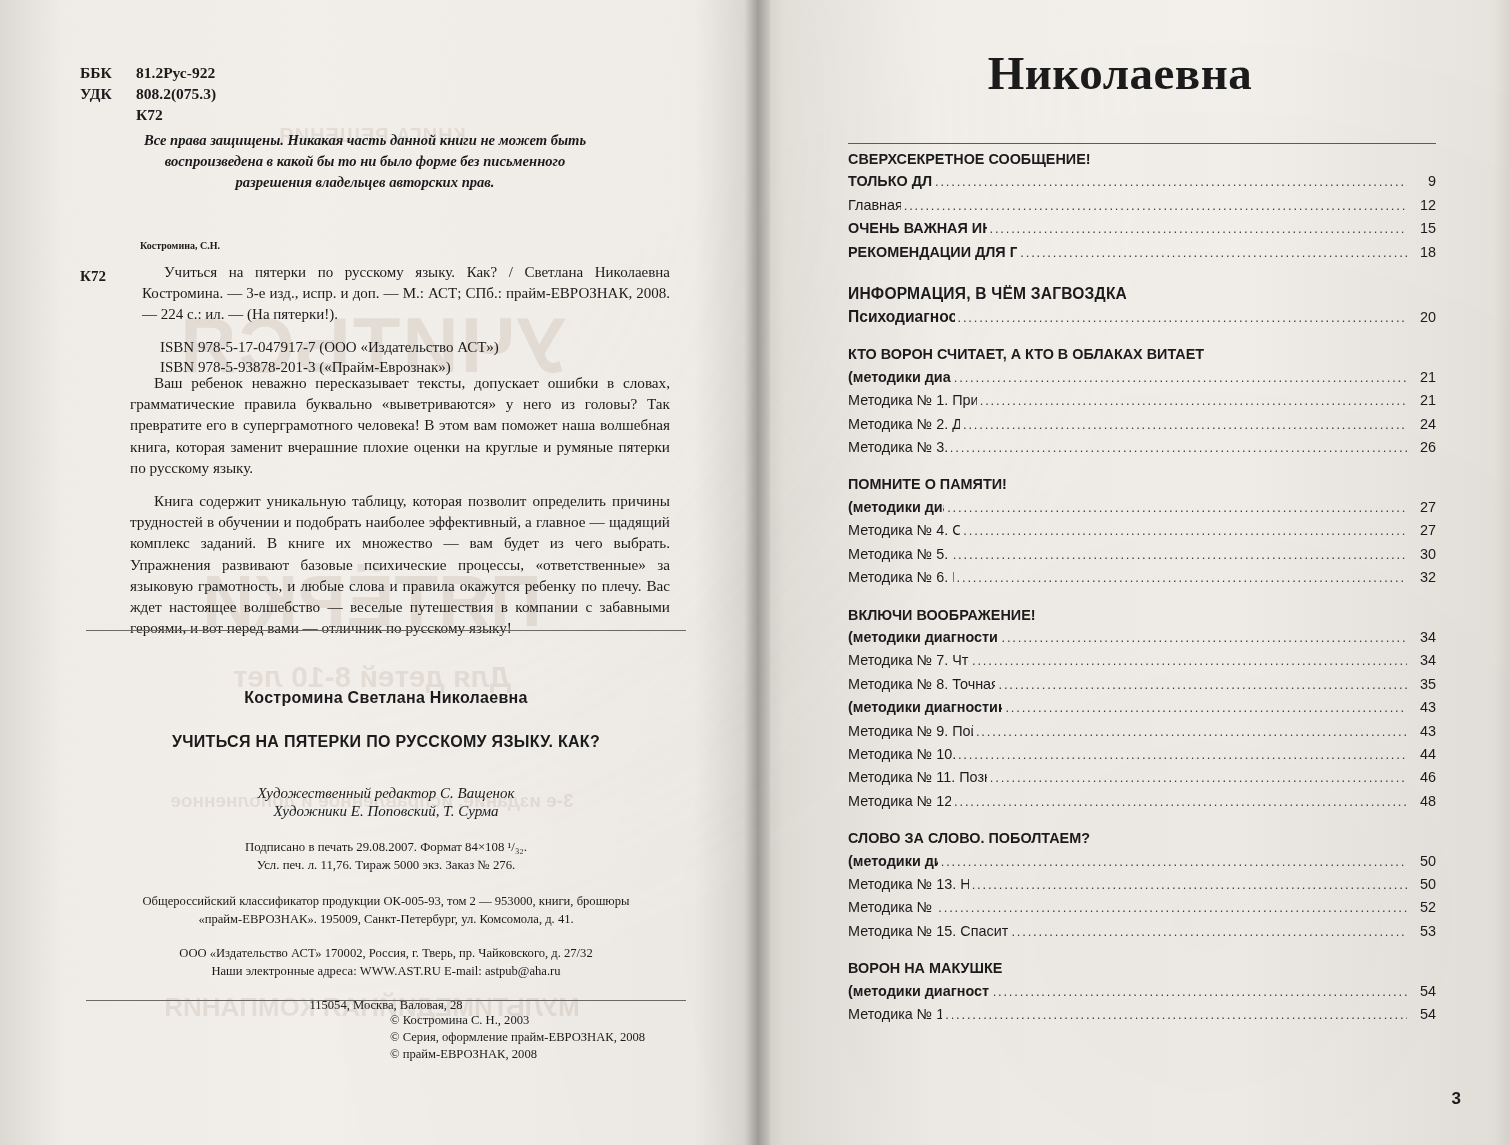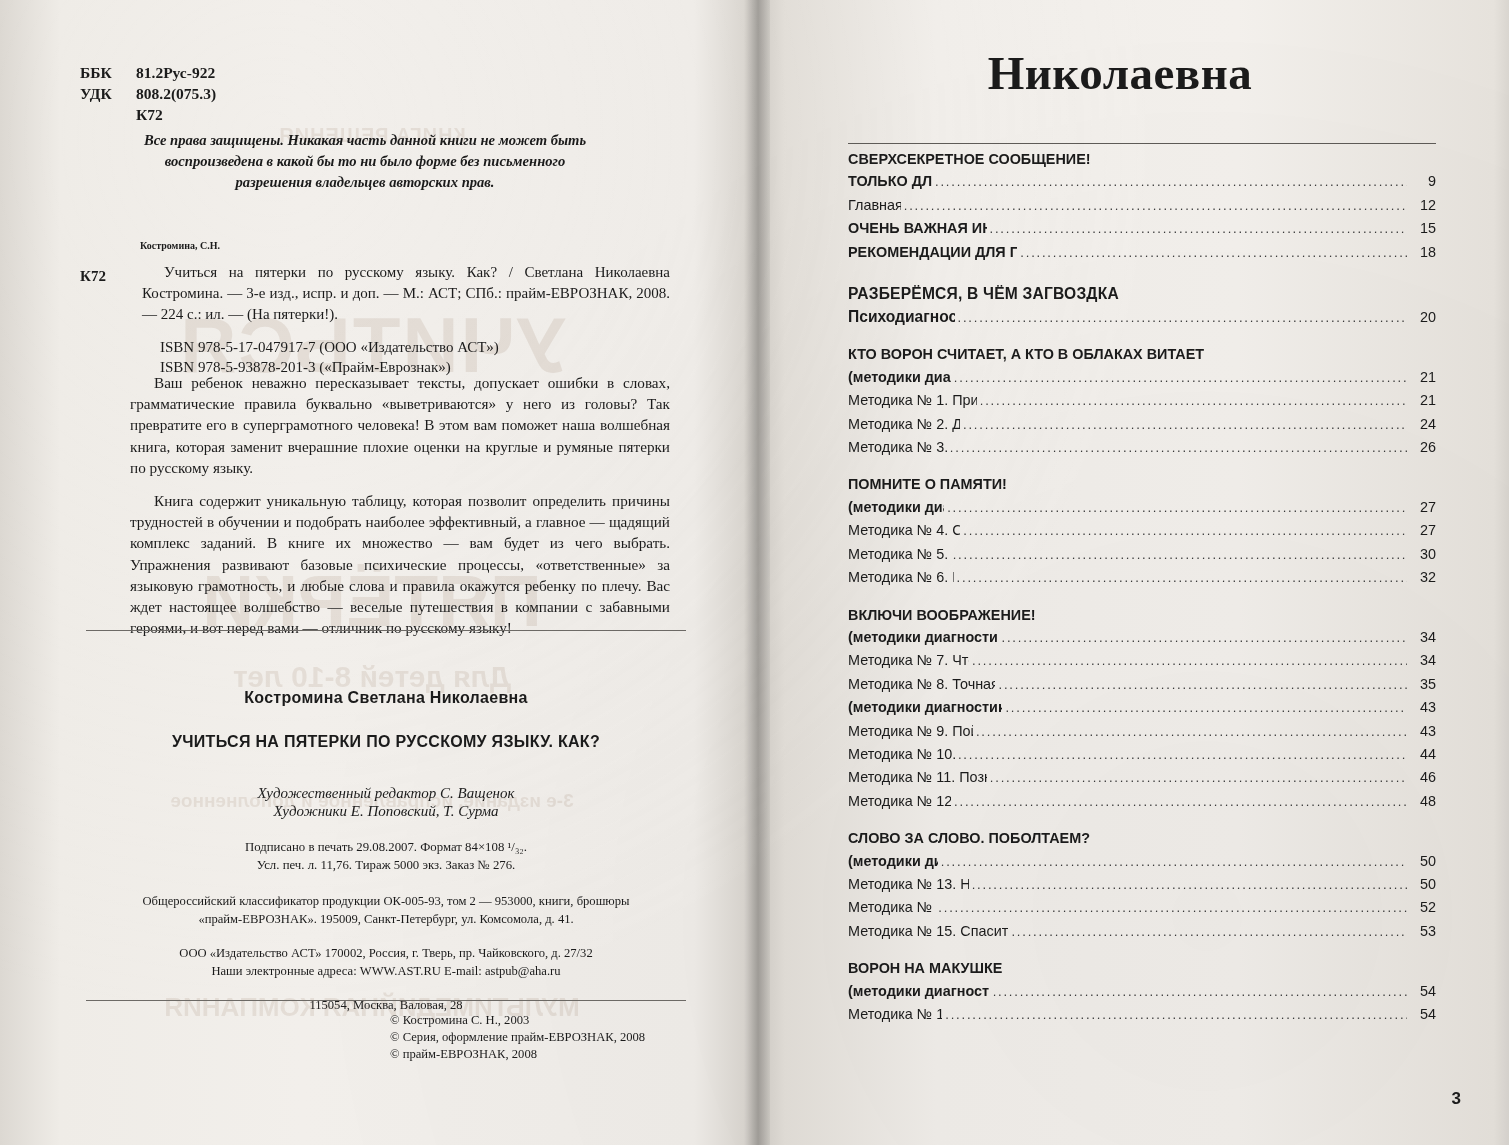--- a/index.html
+++ b/index.html
@@ -392,7 +392,7 @@
           <span class="dots">........................................................................................................................................................................................................</span>
           <span class="pg">18</span>
         </div>
-        <div class="sec-head">РАЗБЕРЁМСЯ, В ЧЁМ ЗАГВОЗДКА</div>
+        <div class="sec-head">ИНФОРМАЦИЯ, В ЧЁМ ЗАГВОЗДКА</div>
         <div class="toc-row">
           <span class="txt bold" style="font-size: 15.6px;">Психодиагностические  методики</span>
           <span class="dots">........................................................................................................................................................................................................</span>

